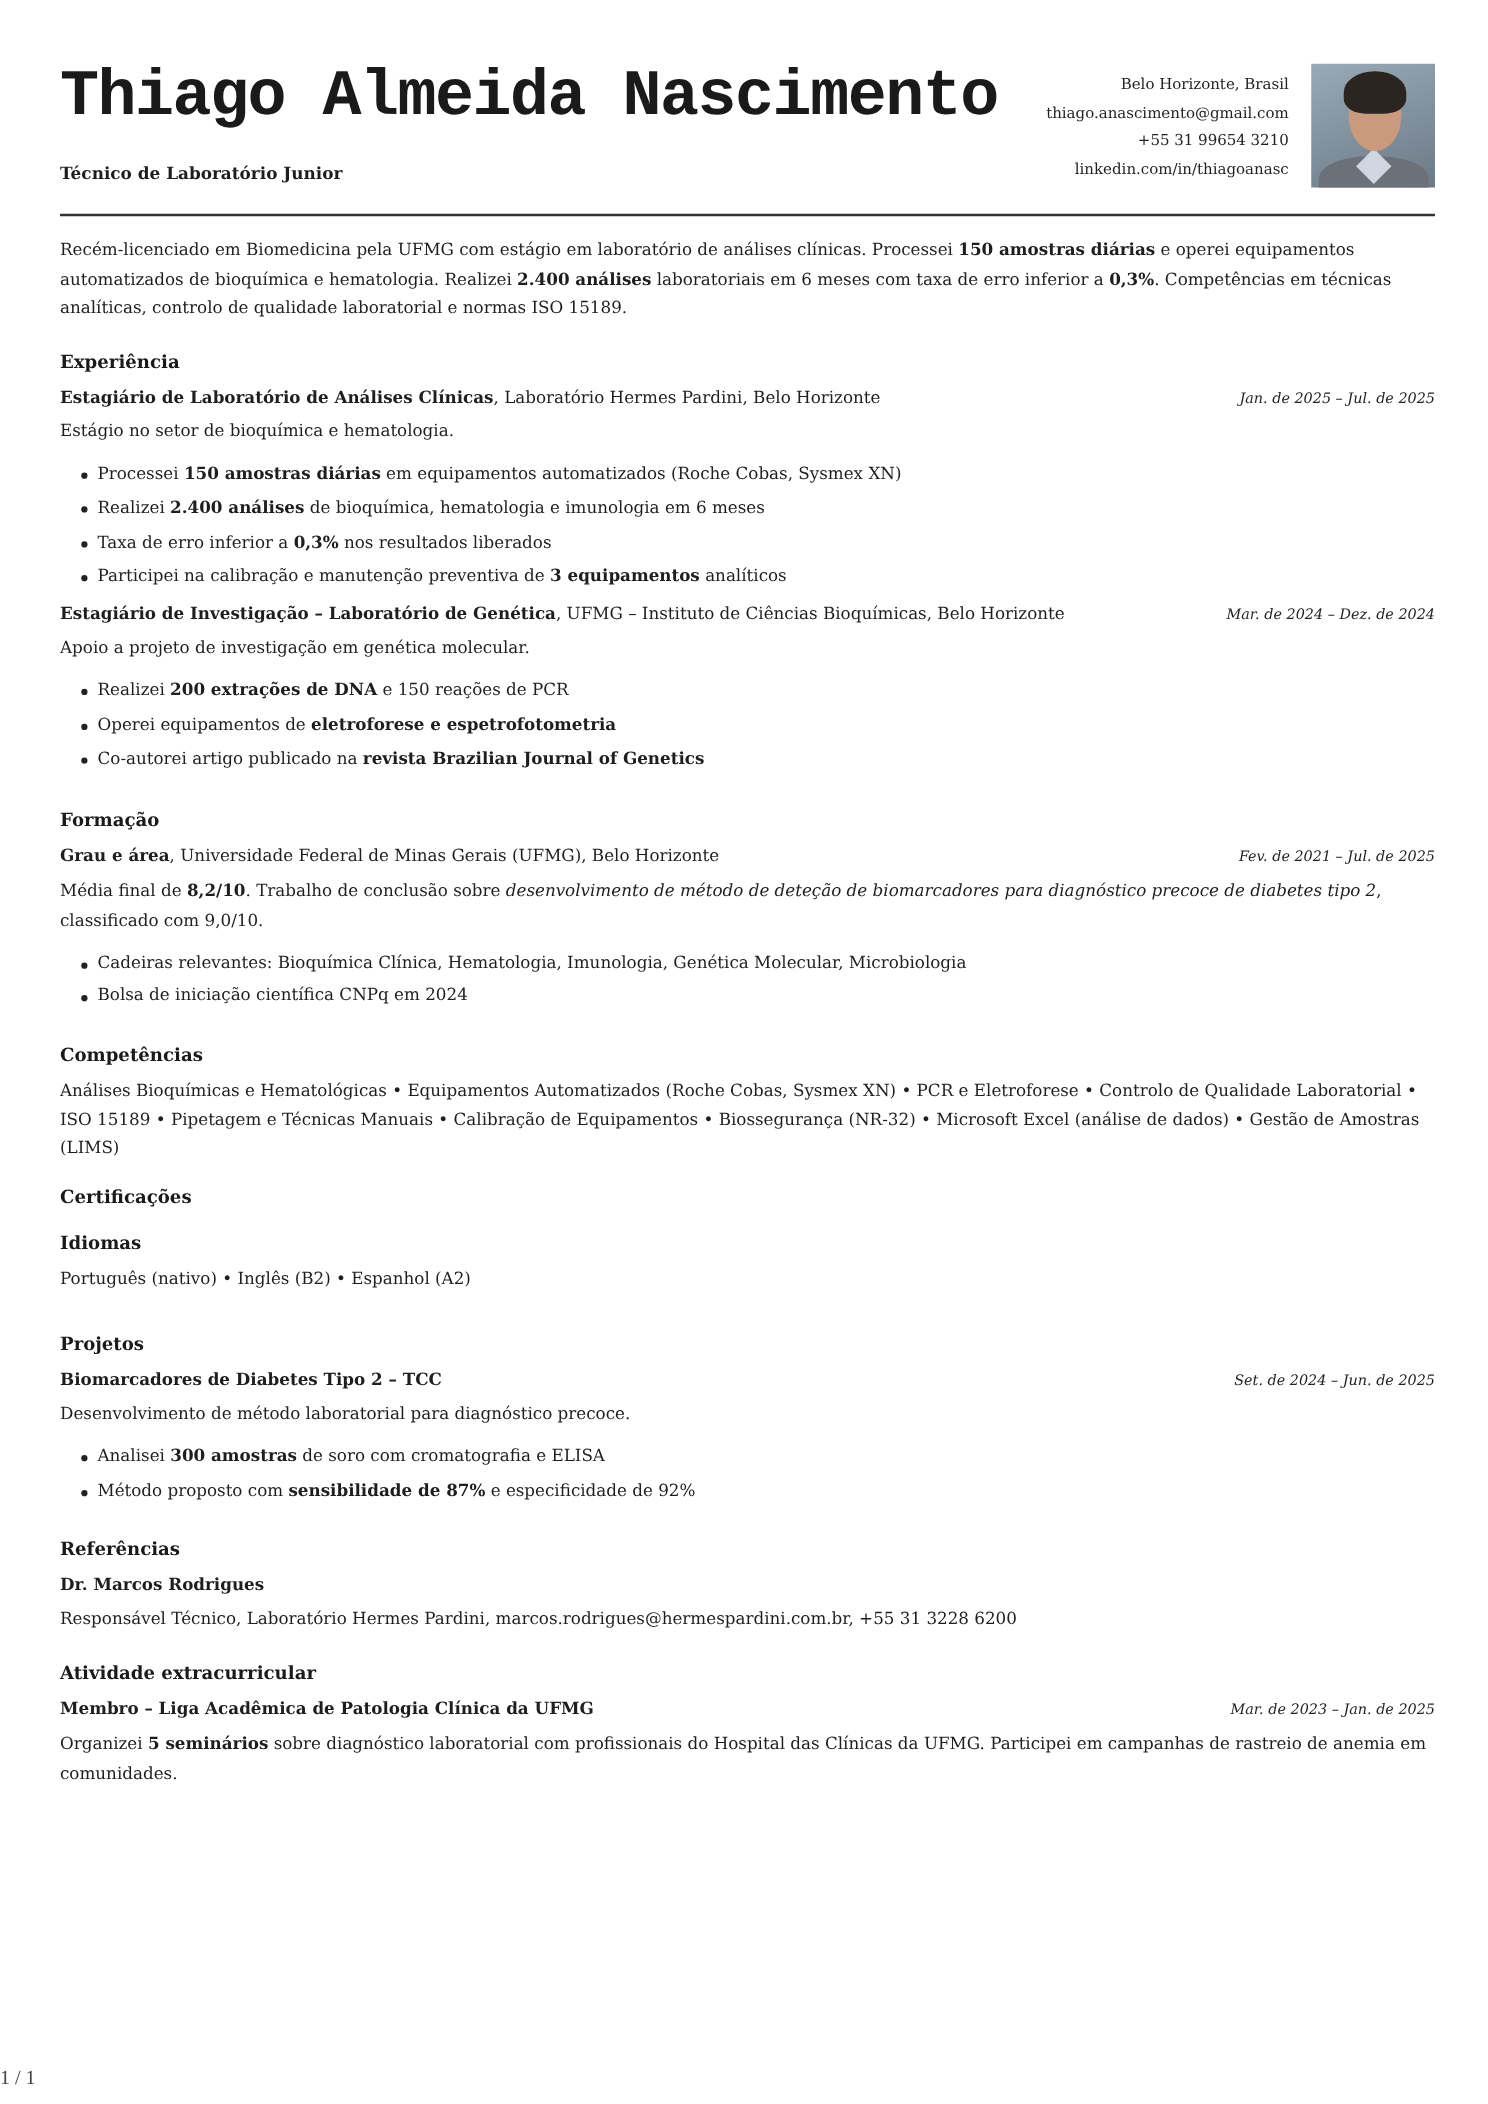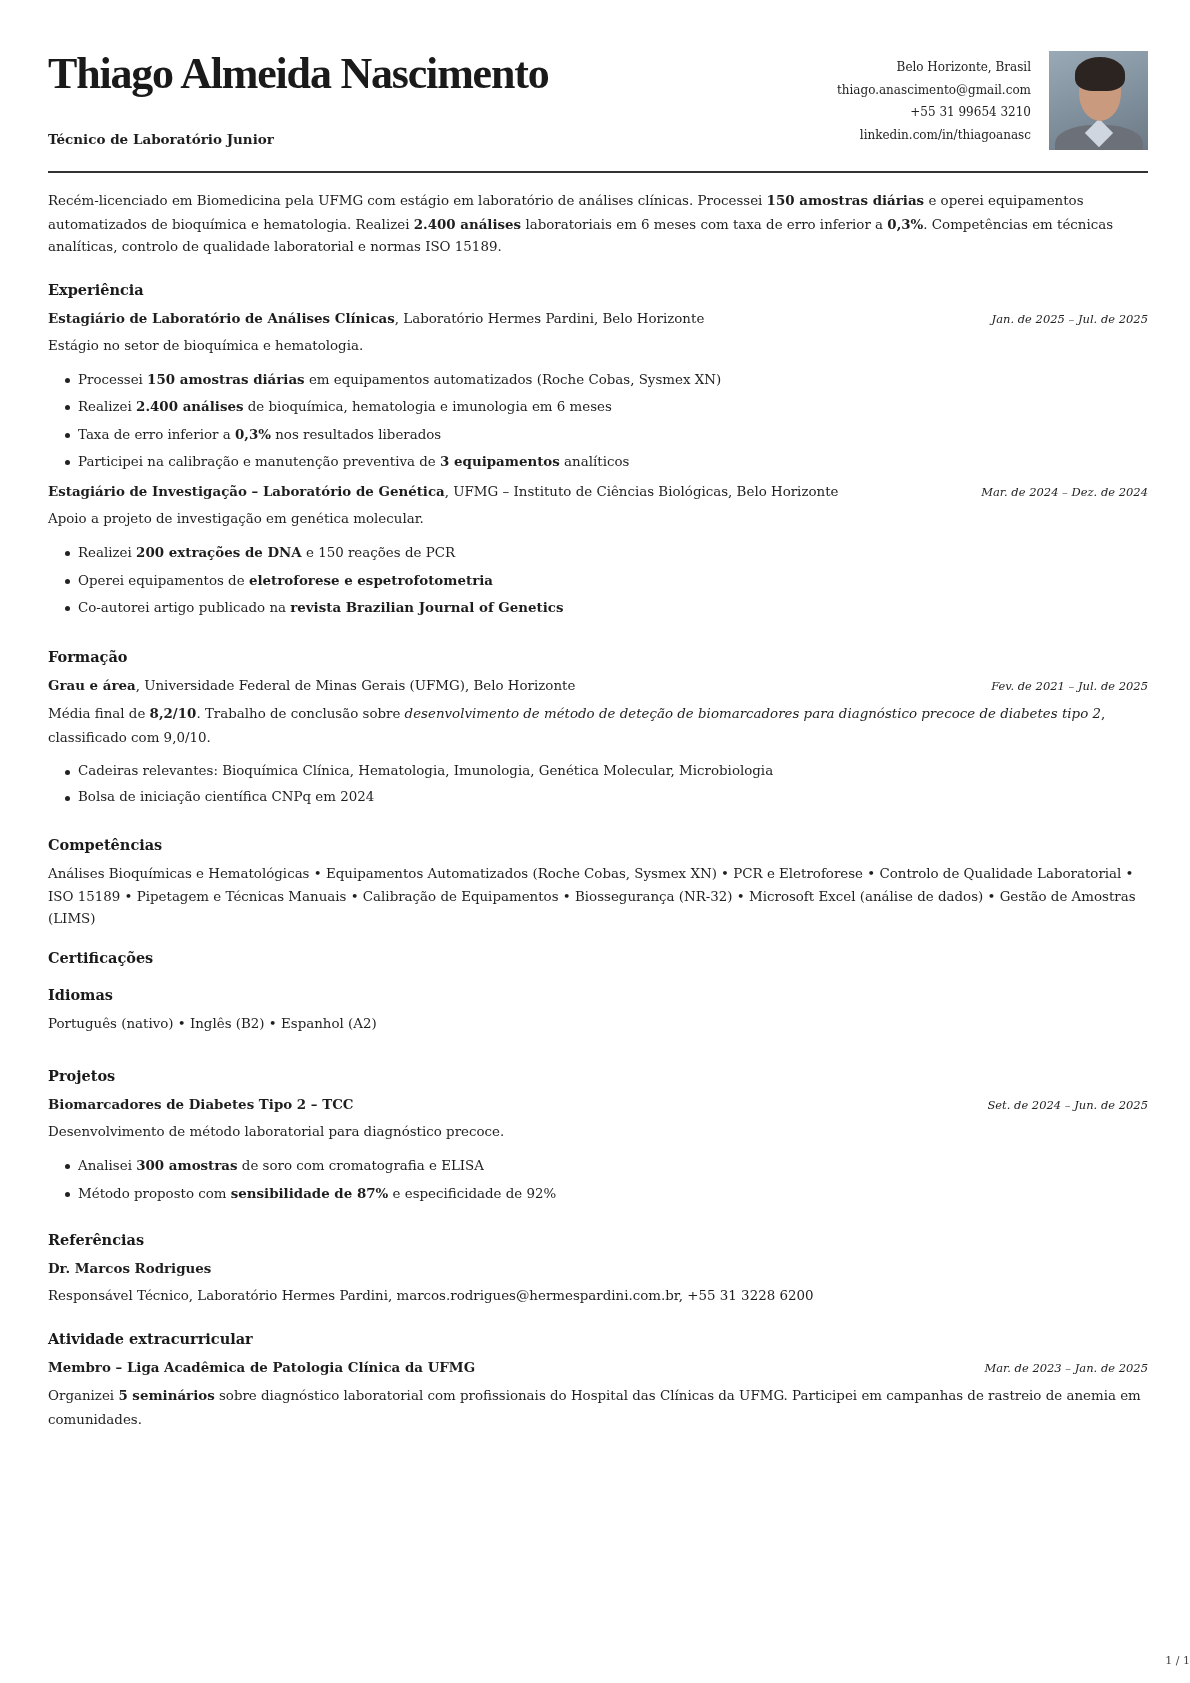--- a/index.html
+++ b/index.html
@@ -13,8 +13,8 @@
   .header { position: relative; height: 171px; border-bottom: 2px solid #333; }
   .name {
     position: absolute; left: 0; top: 52px; margin: 0;
-    font-family: Liberation Serif, serif; font-weight: bold;
-    font-size: 44px; letter-spacing: -1.2px; line-height: 1; color: #1a1a1a;
+    font-family: Liberation Mono, monospace; font-weight: bold;
+    font-size: 52px; letter-spacing: -1.2px; line-height: 1; color: #1a1a1a;
   }
   .job-title {
     position: absolute; left: 0; top: 131px; font-weight: bold; font-size: 13.5px;

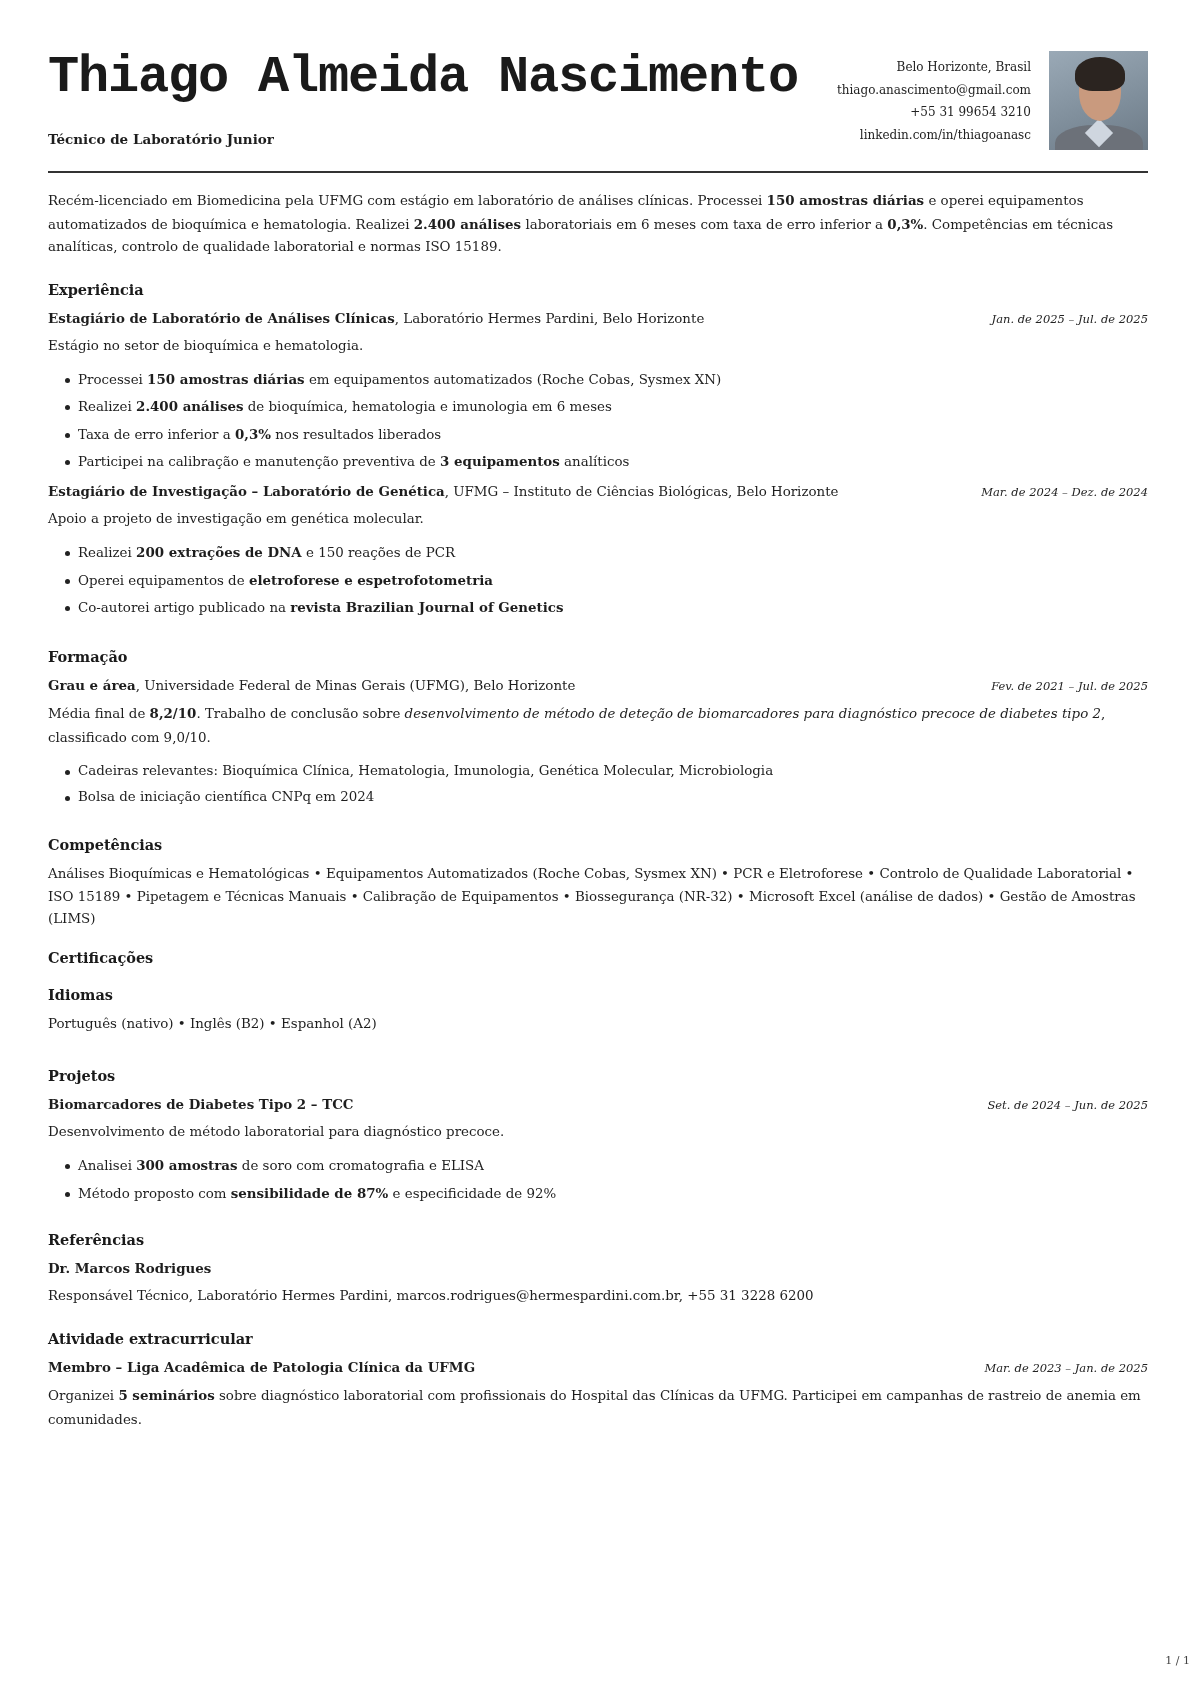--- a/index.html
+++ b/index.html
@@ -102,7 +102,7 @@
         </div>
         <div class="entry">
           <div class="entry-head">
-            <span class="left"><b>Estagiário de Investigação – Laboratório de Genética</b><span>, UFMG – Instituto de Ciências Biológicas, Belo Horizonte</span></span>
+            <span class="left"><b>Estagiário de Investigação – Laboratório de Genética</b><span>, UFMG – Instituto de Ciências Bioquímicas, Belo Horizonte</span></span>
             <span class="date">Mar. de 2024 – Dez. de 2024</span>
           </div>
           <div class="entry-desc">Apoio a projeto de investigação em genética molecular.</div>

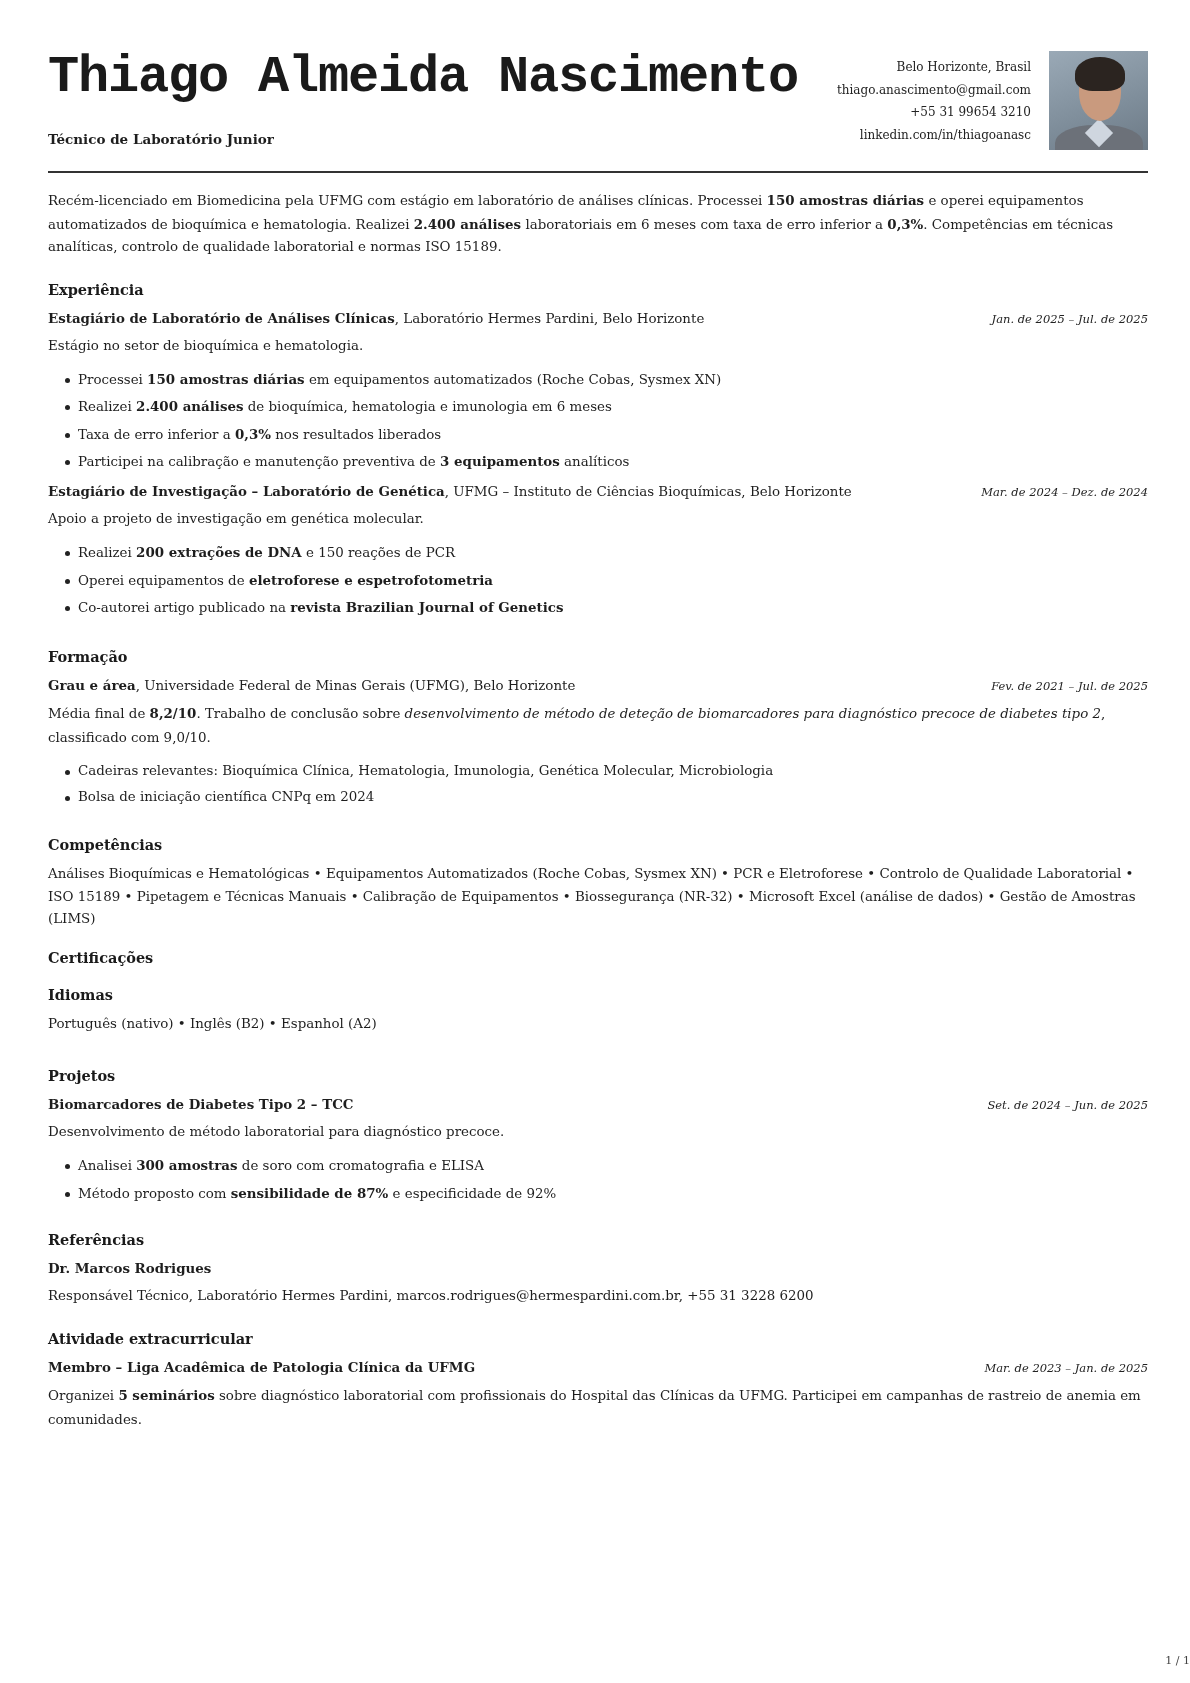--- a/index.html
+++ b/index.html
@@ -57,7 +57,7 @@
   }
   .entry + .entry { margin-top: 8px; }
   .flow { line-height: 22.5px; }
-  .page-number { position: absolute; left: 0; width: 1190px; top: 1654px; text-align: right; font-size: 11px; color: #444; }
+  .page-number { position: absolute; left: 0; width: 1190px; top: 1654px; text-align: left; font-size: 16px; color: #444; font-family: Liberation Serif, serif; }
   b { font-weight: bold; }
 </style>
 </head>

